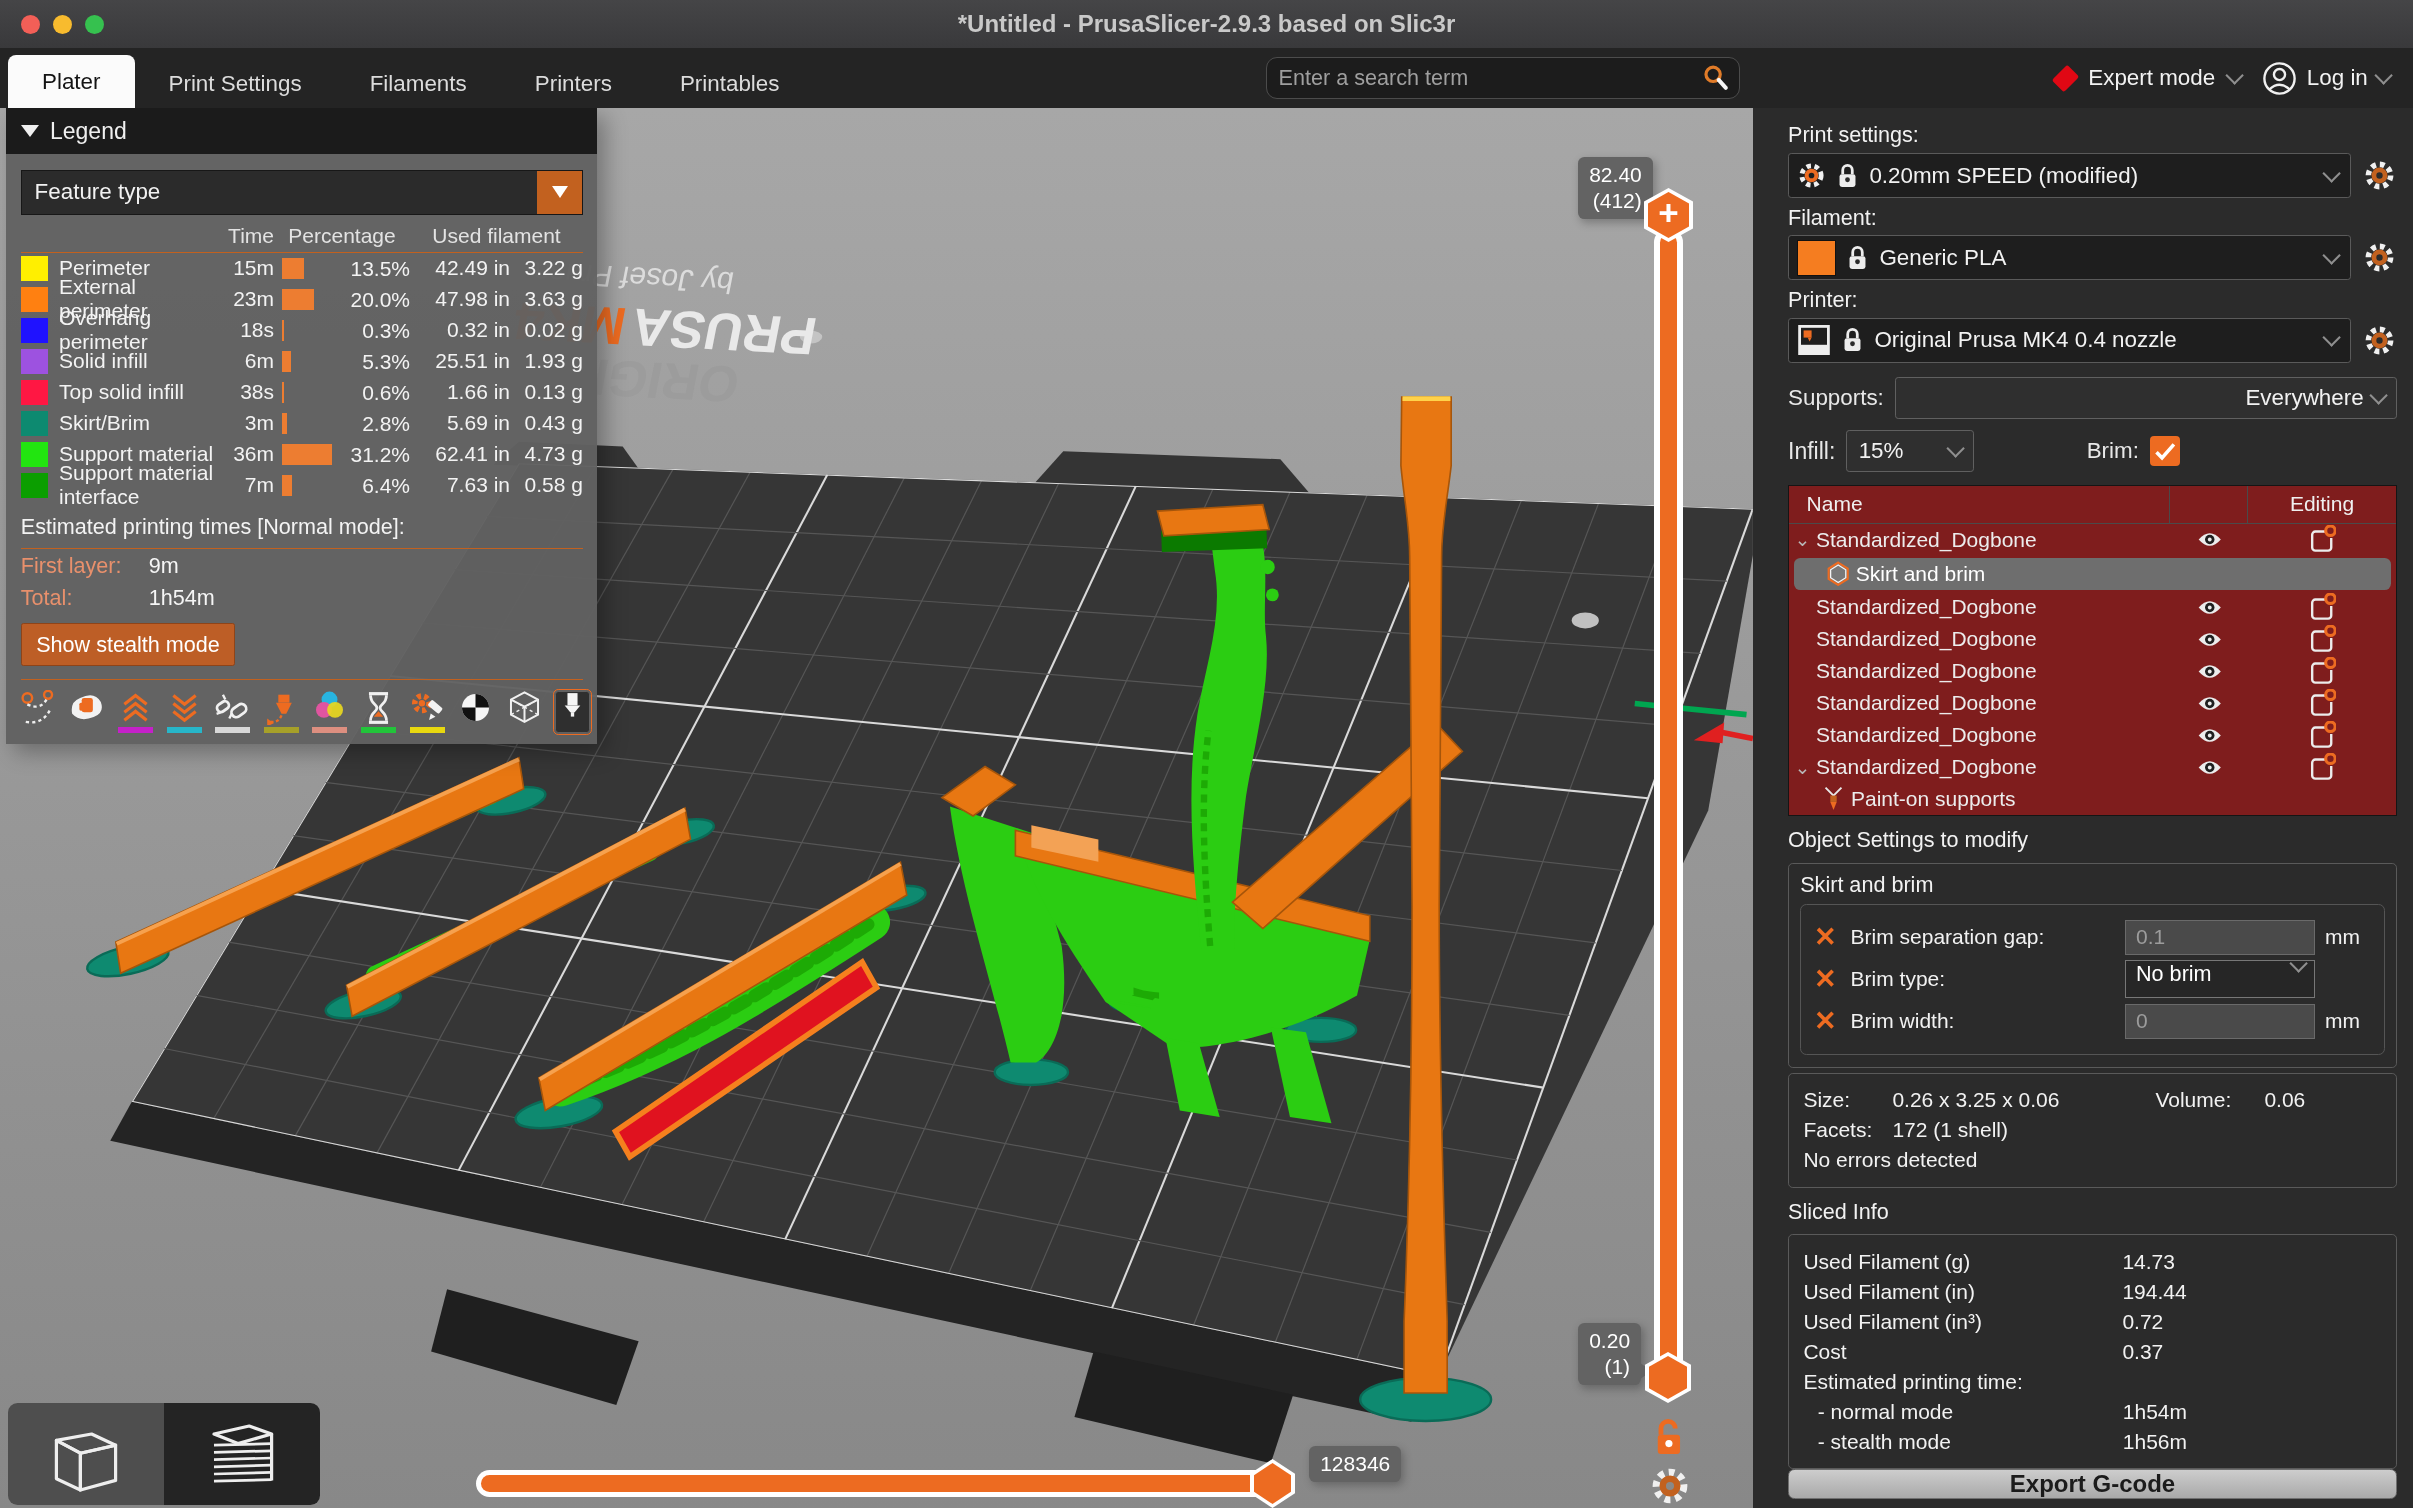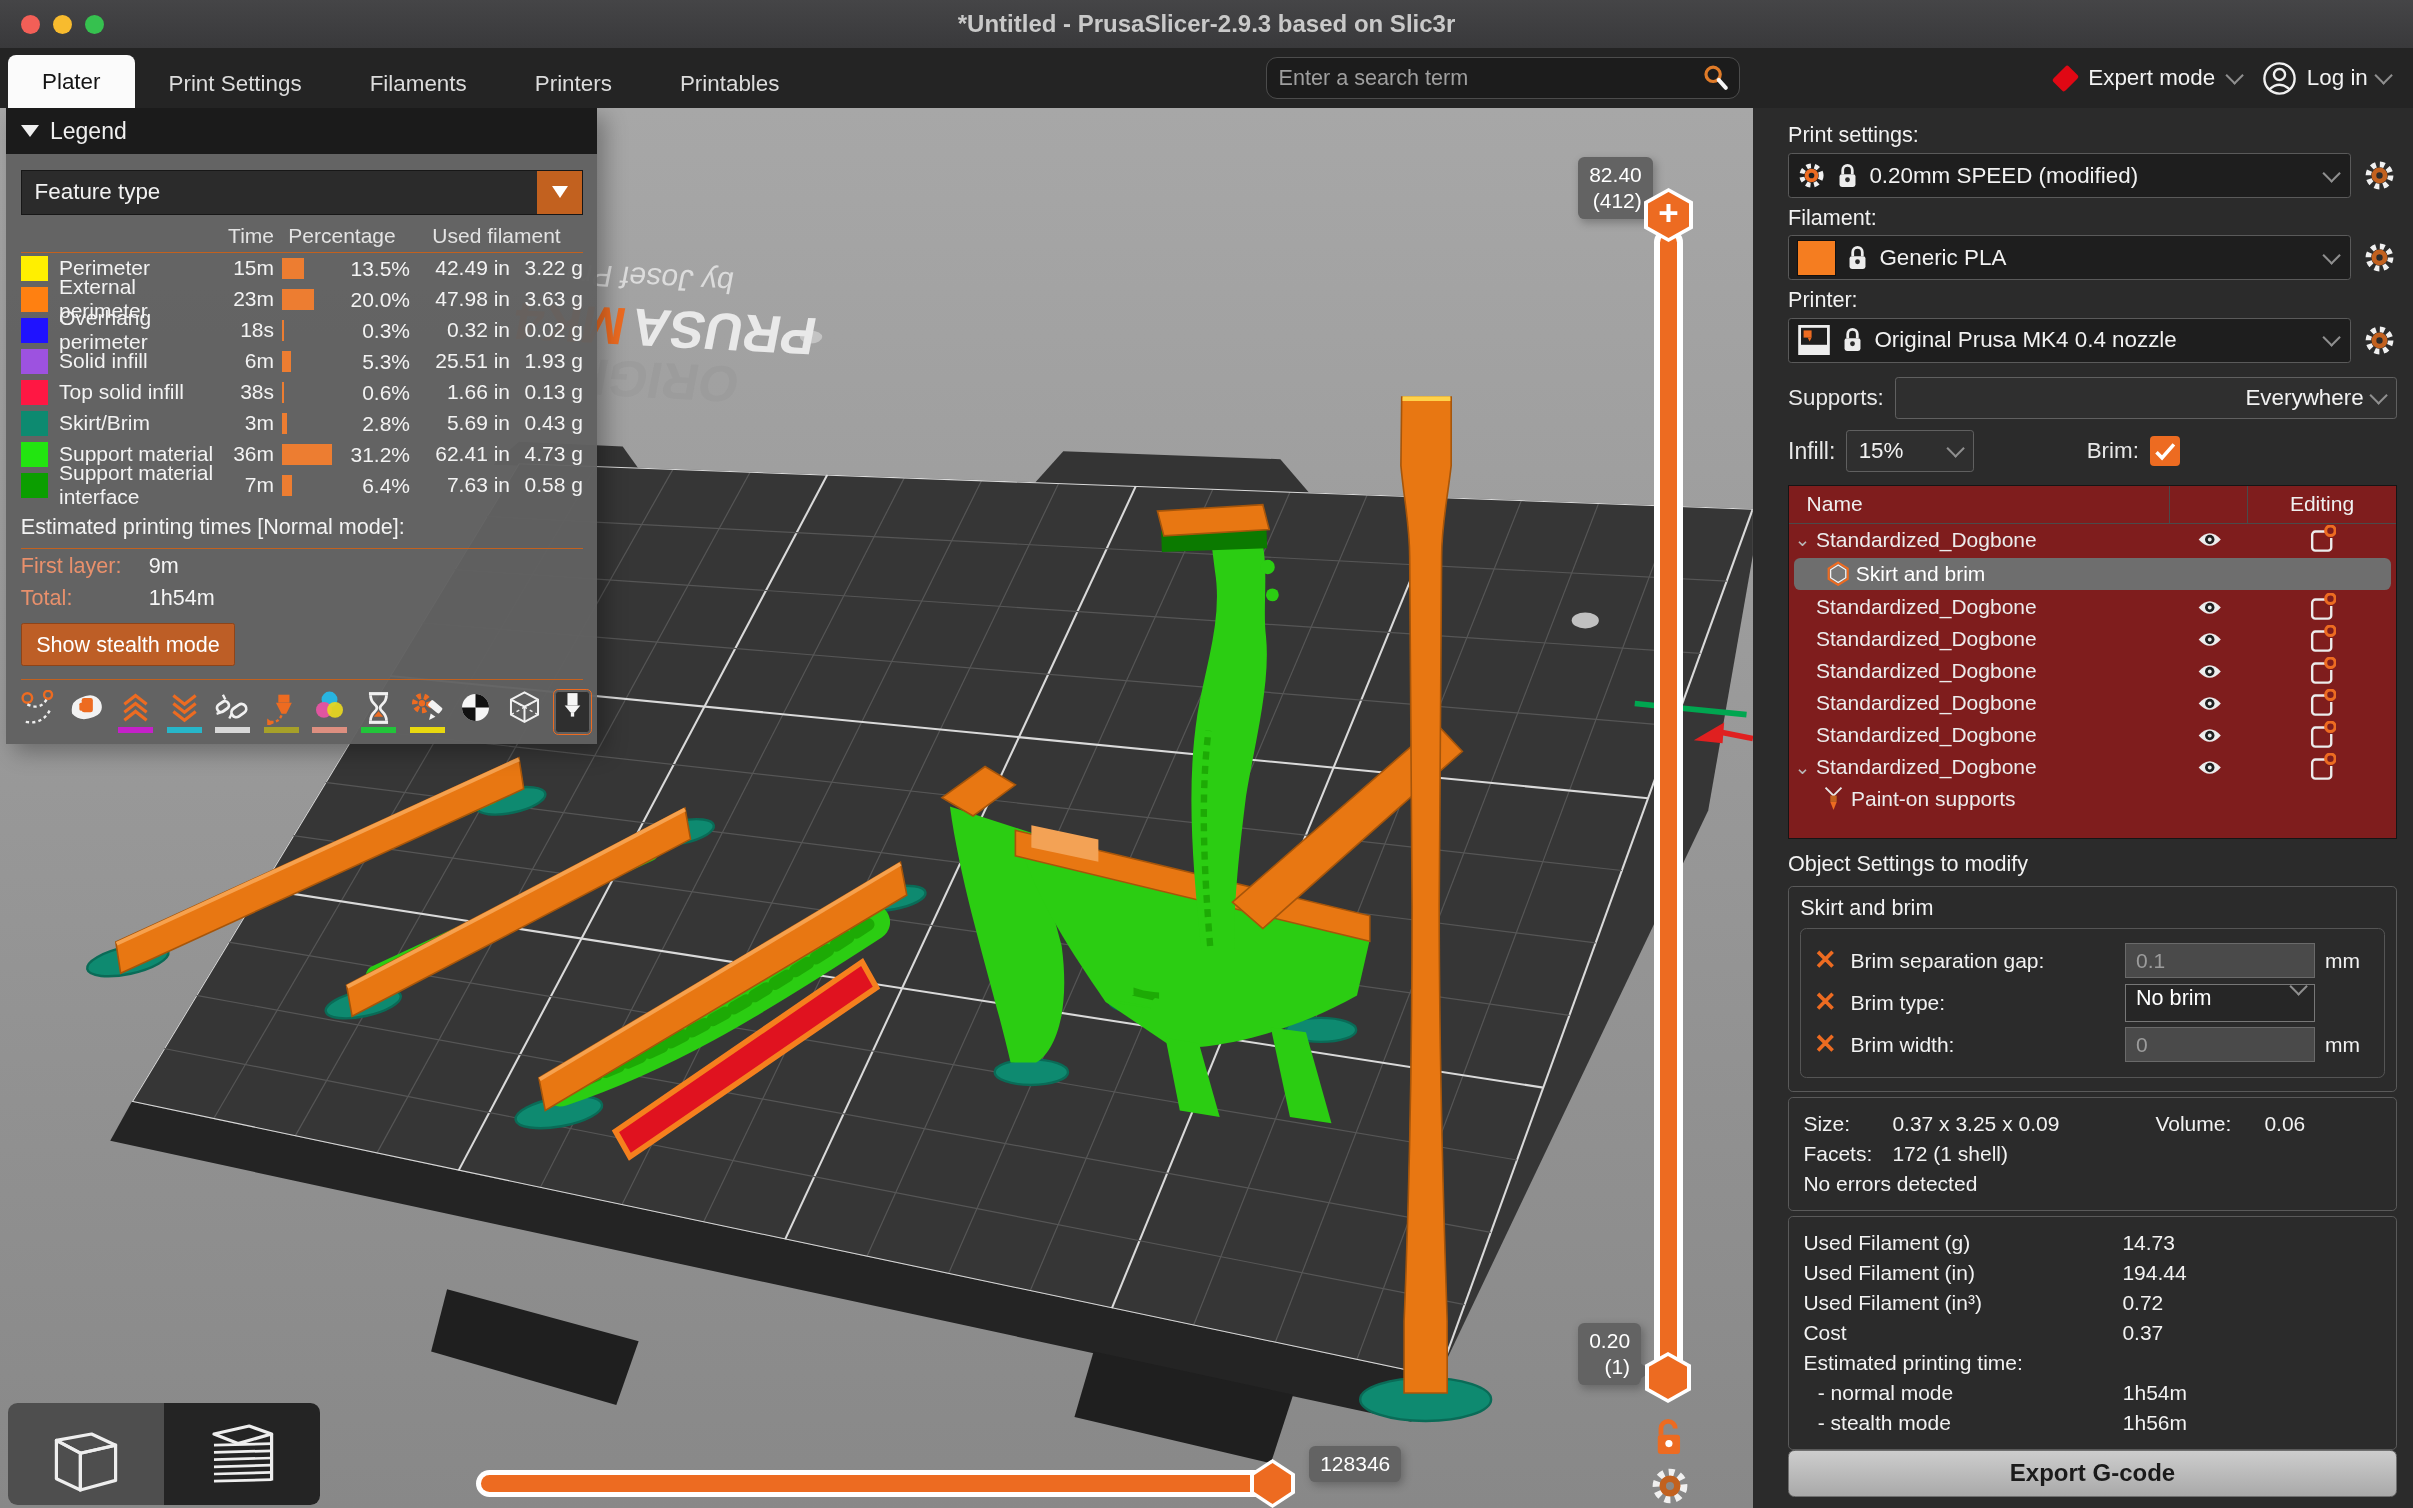--- a/index.html
+++ b/index.html
@@ -888,7 +888,7 @@
     <div class="info-box">
       <div class="inf-row">
         <span class="k1">Size:</span>
-        <span class="v1">0.37 x 3.25 x 0.09</span>
+        <span class="v1">0.26 x 3.25 x 0.06</span>
         <span class="k2">Volume:</span>
         <span>0.06</span>
       </div>

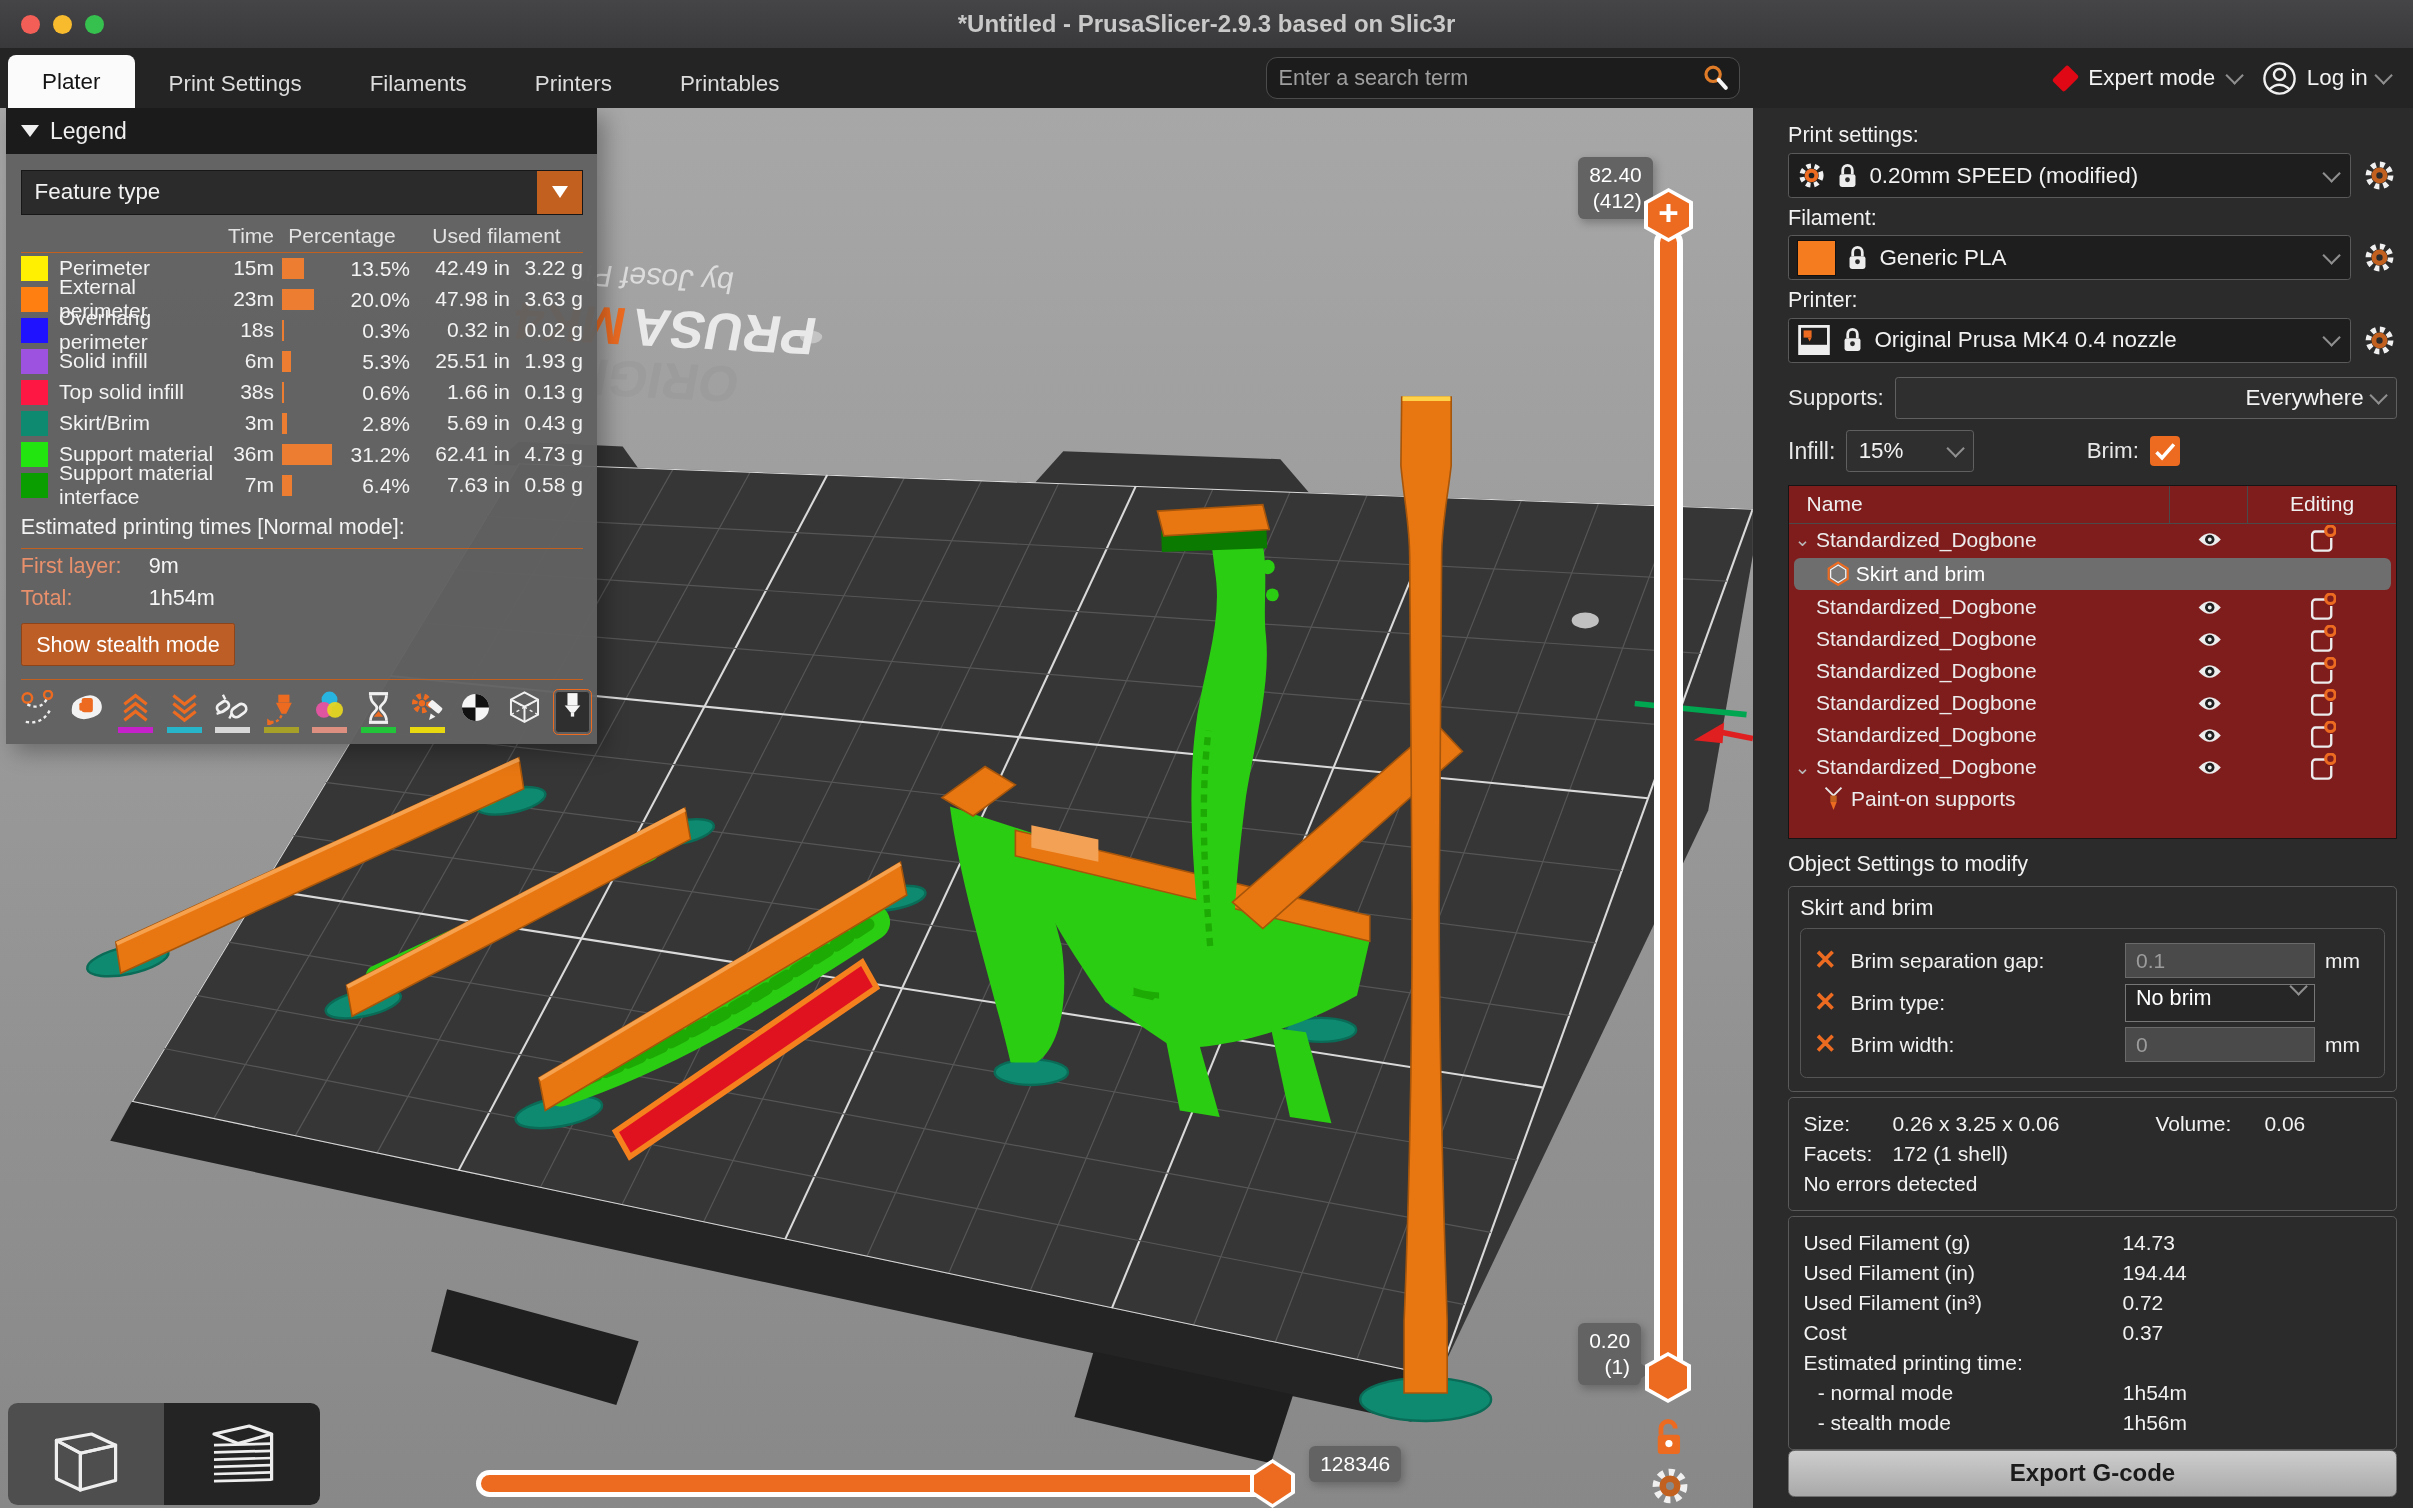--- a/index.html
+++ b/index.html
@@ -901,6 +901,7 @@
         </div>
     </div>
 
+    <div class="sec-label" style="margin-top:11.2px;">Sliced Info</div>
     <div class="info-box">
       <div>
 

